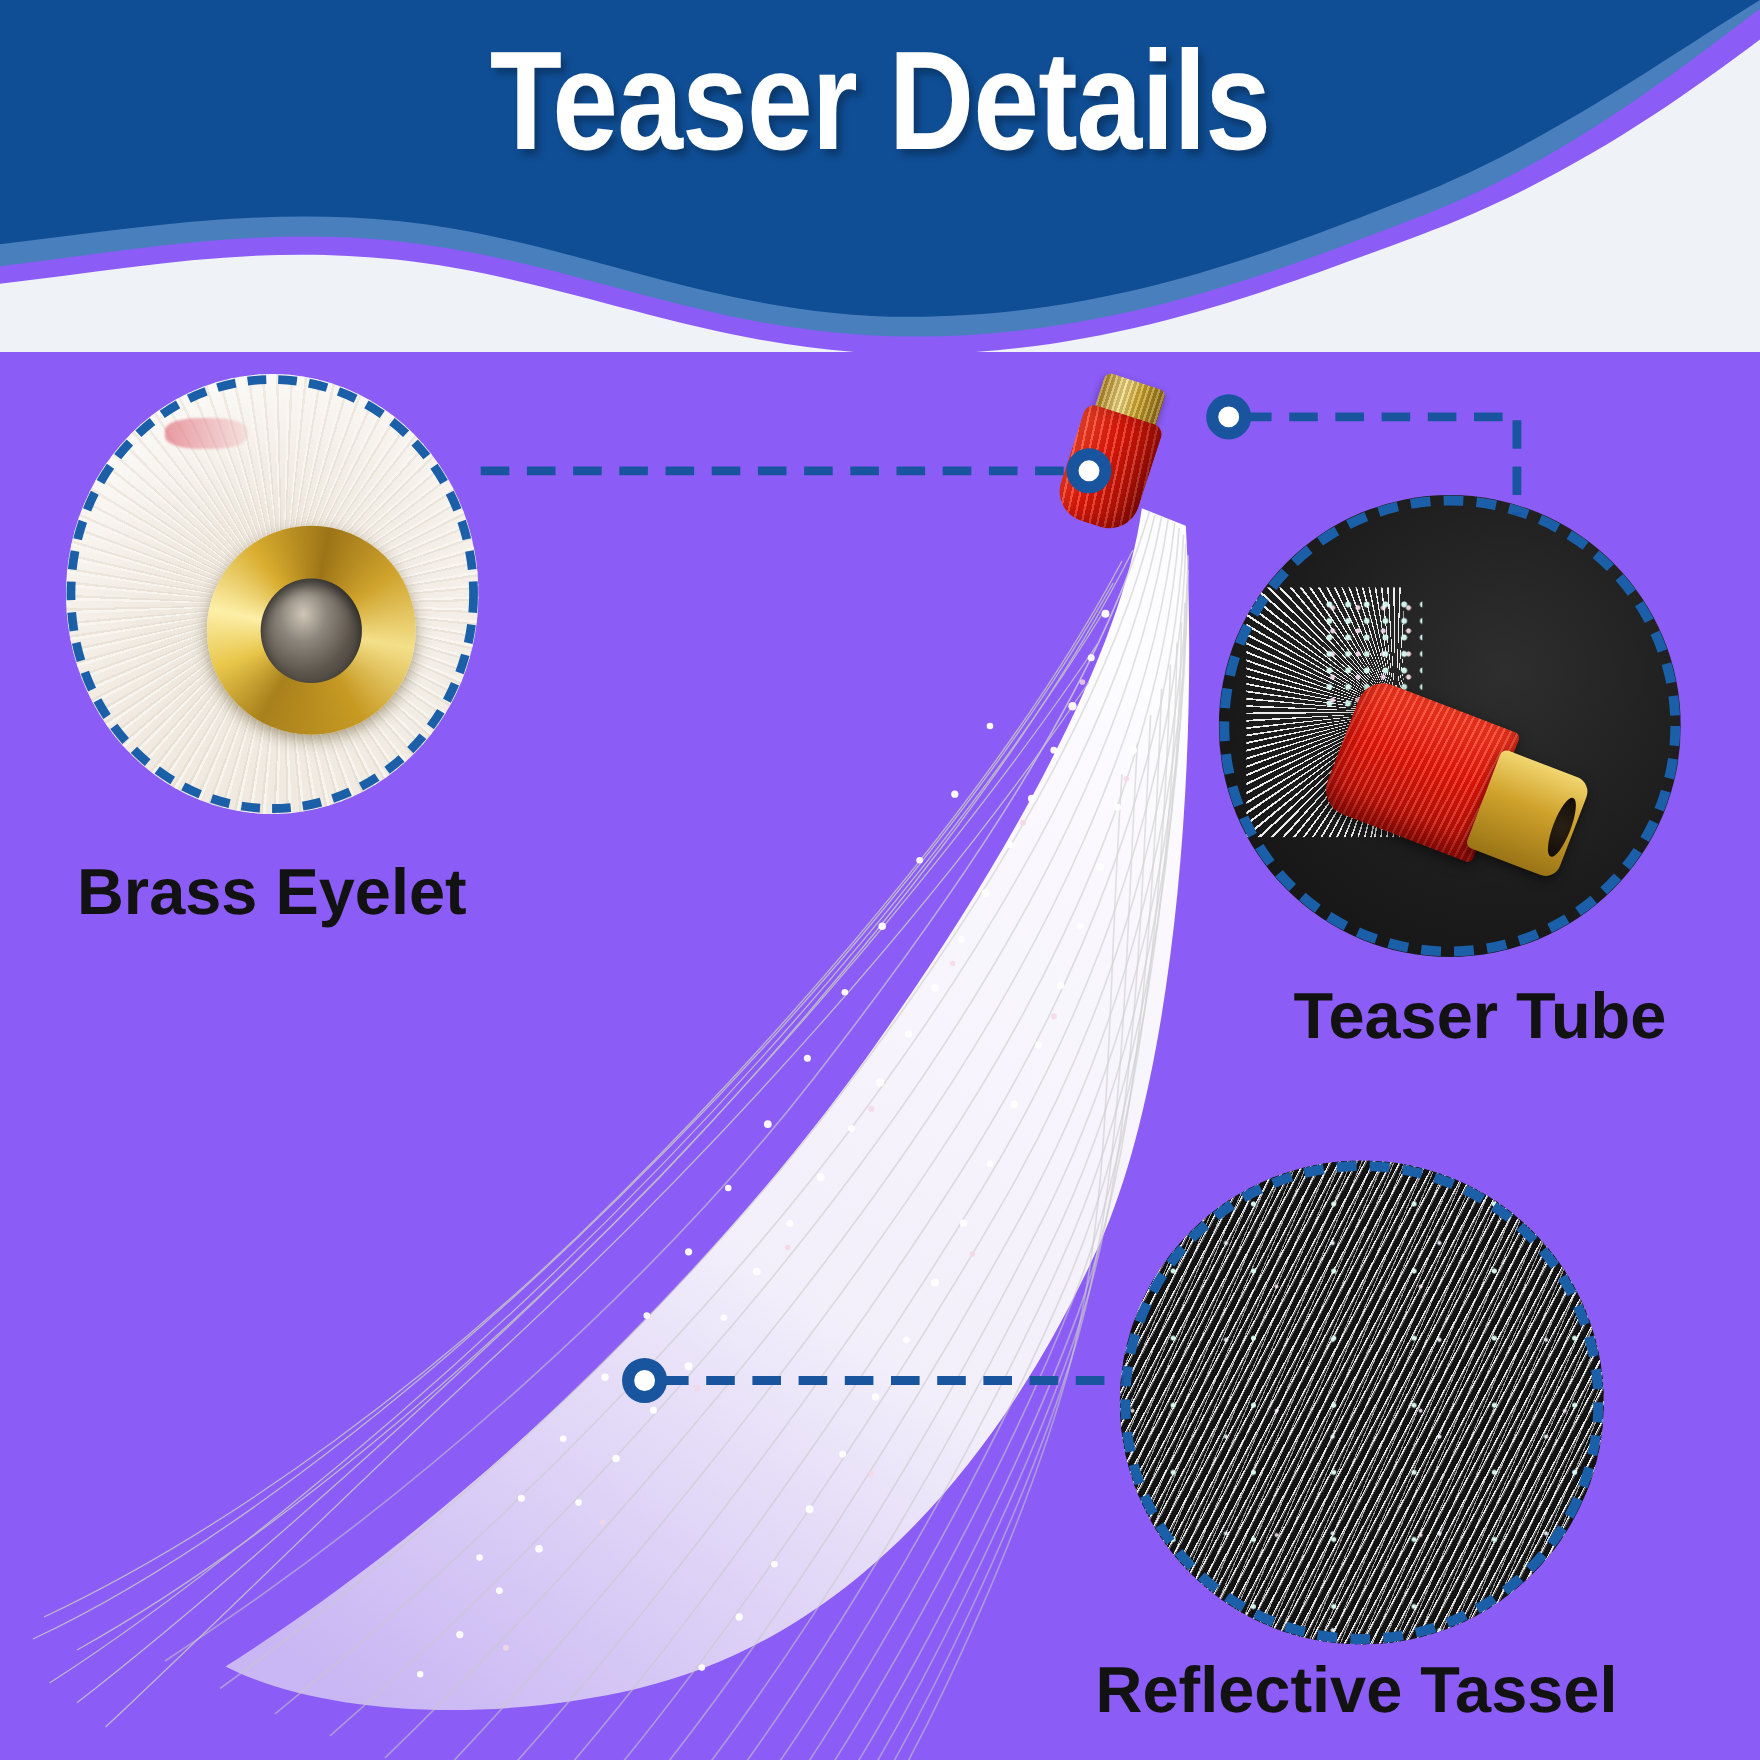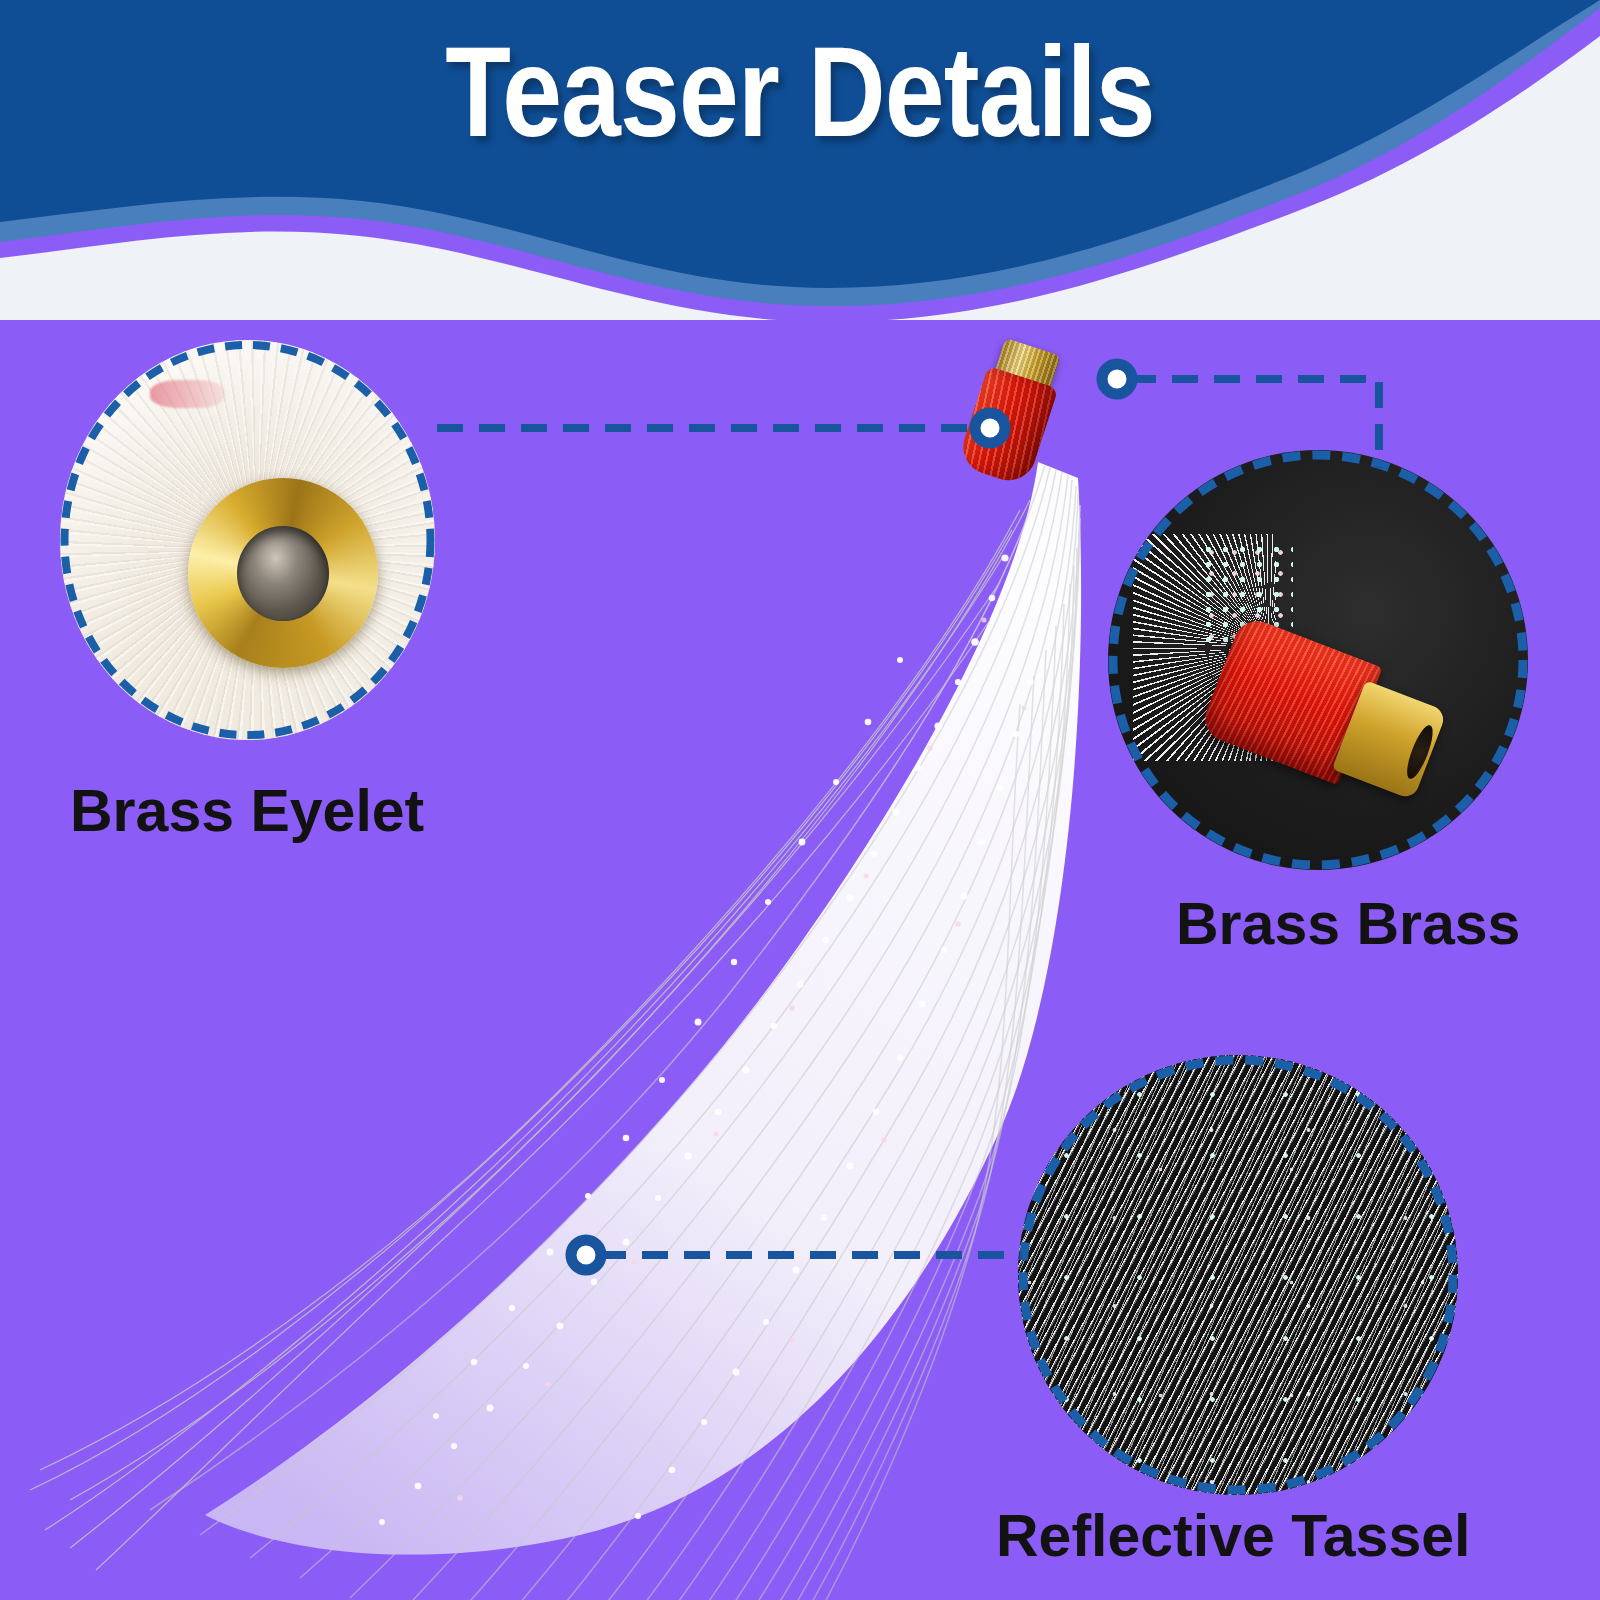--- a/index.html
+++ b/index.html
@@ -439,7 +439,7 @@
     <svg class="callout-ring" width="420" height="420" viewBox="0 0 420 420">
       <circle cx="210" cy="210" r="205" fill="none" stroke="#1A5FA8" stroke-width="9" stroke-dasharray="18 12" stroke-linecap="butt"></circle>
     </svg>
-    <div class="callout-label" style="left:68px; top:445px;">Brass Brass</div>
+    <div class="callout-label" style="left:68px; top:445px;">Teaser Tube</div>
   </div>
 
   <div class="callout" style="left:1018px; top:1055px;">

